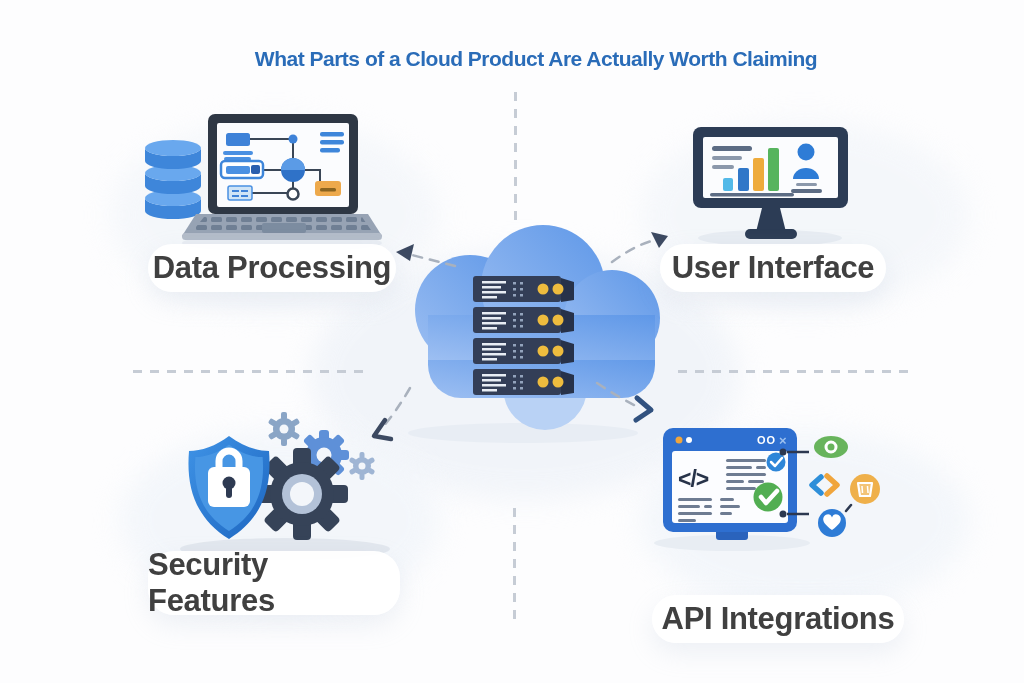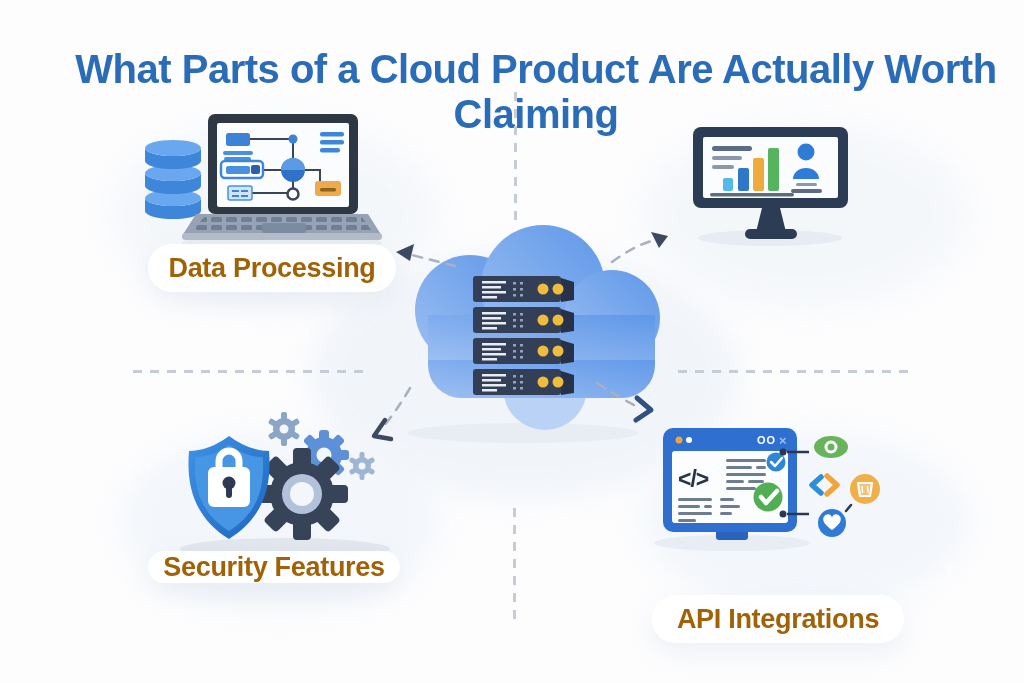--- a/index.html
+++ b/index.html
@@ -14,7 +14,7 @@
   .blob.b-br{left:640px;top:430px;width:330px;height:180px;background:#f1f5fa;opacity:.8;}
 
   .title{position:absolute;left:0;right:0;top:47px;text-align:center;
-         font-size:40px;font-weight:700;letter-spacing:-.5px;color:#2a6cb8;padding-left:48px;}
+         font-size:21px;font-weight:700;letter-spacing:-.5px;color:#2a6cb8;padding-left:48px;}
 
   .divider{position:absolute;}
   .divider.v{width:3px;background:repeating-linear-gradient(180deg,#c6ccd5 0 9px,transparent 9px 17px);}

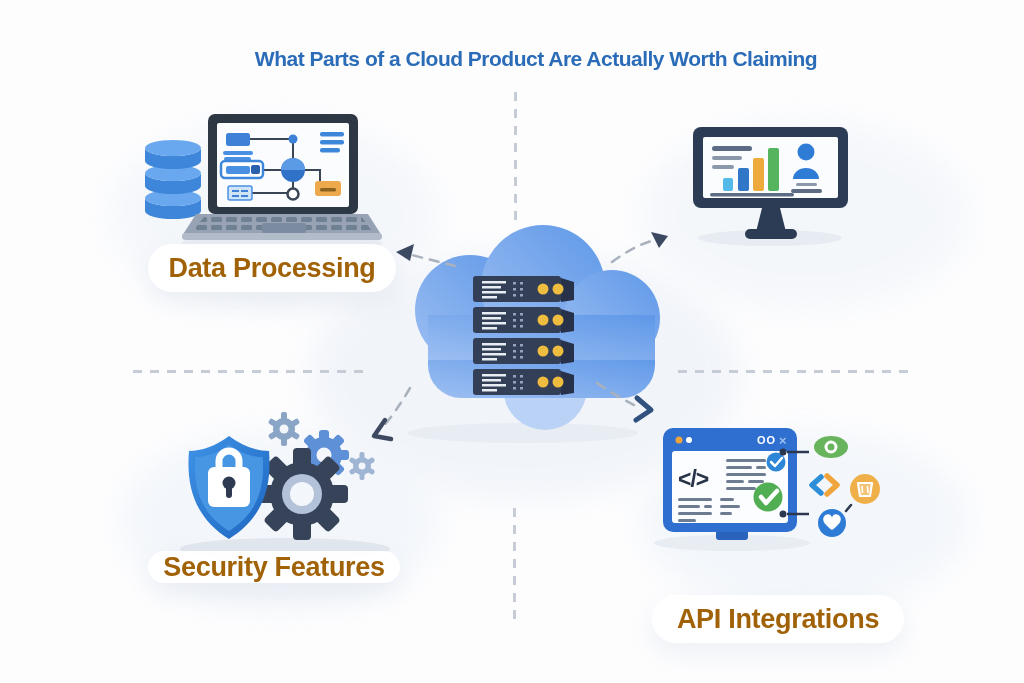--- a/index.html
+++ b/index.html
@@ -28,7 +28,7 @@
   .label-pill{position:absolute;display:flex;align-items:center;justify-content:center;
               background:rgba(255,255,255,.94);border-radius:26px;
               box-shadow:0 10px 26px rgba(175,190,212,.20);}
-  .label-pill span{font-weight:700;color:#a16207;font-size:27px;letter-spacing:-.3px;}
+  .label-pill span{font-weight:700;color:#404040;font-size:31px;letter-spacing:-.3px;}
   .pill-tl{left:148px;top:244px;width:248px;height:48px;}
   .pill-tr{left:660px;top:244px;width:226px;height:48px;}
   .pill-bl{left:148px;top:551px;width:252px;height:32px;}

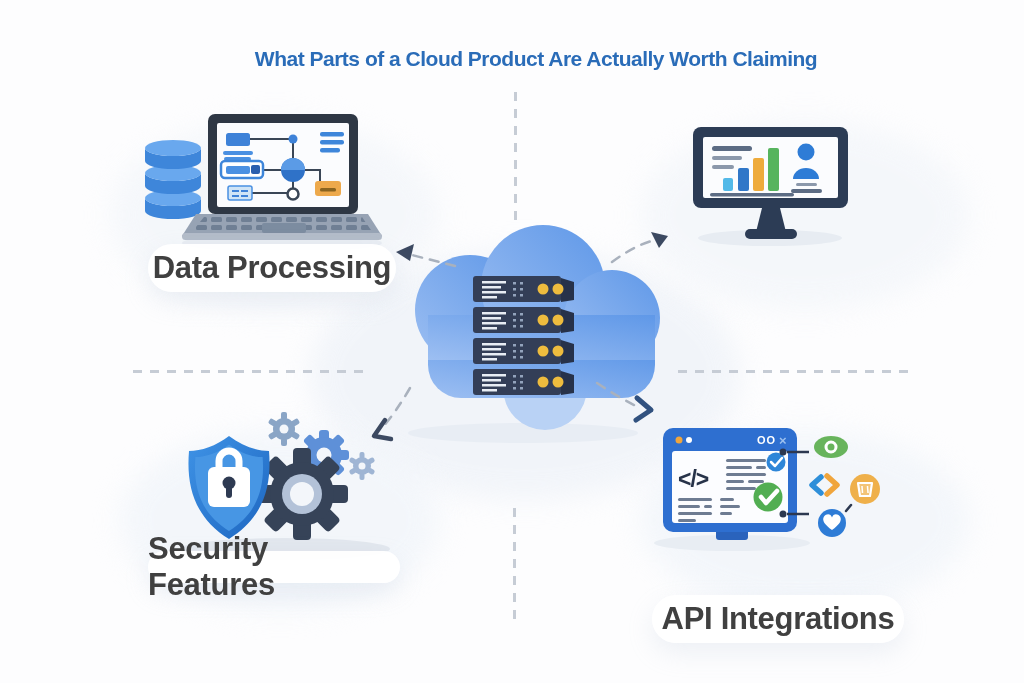--- a/index.html
+++ b/index.html
@@ -419,6 +419,9 @@
   <div class="label-pill pill-tl">
     <span>Data Processing</span>
   </div>
+  <div class="label-pill pill-tr">
+    <span>User Interface</span>
+  </div>
   <div class="label-pill pill-bl">
     <span>Security Features</span>
   </div>

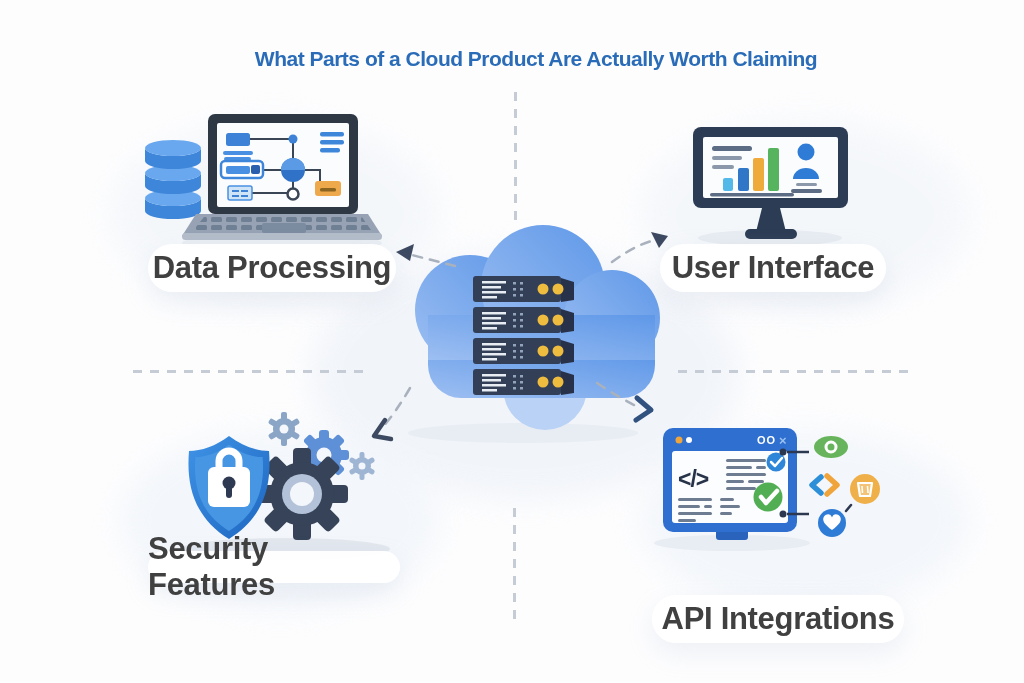--- a/index.html
+++ b/index.html
@@ -31,7 +31,7 @@
   .label-pill span{font-weight:700;color:#404040;font-size:31px;letter-spacing:-.3px;}
   .pill-tl{left:148px;top:244px;width:248px;height:48px;}
   .pill-tr{left:660px;top:244px;width:226px;height:48px;}
-  .pill-bl{left:148px;top:551px;width:252px;height:32px;}
+  .pill-bl{left:148px;top:551px;width:252px;height:64px;}
   .pill-br{left:652px;top:551px;width:252px;height:48px;margin-top:44px;}
 
   svg{display:block;}

